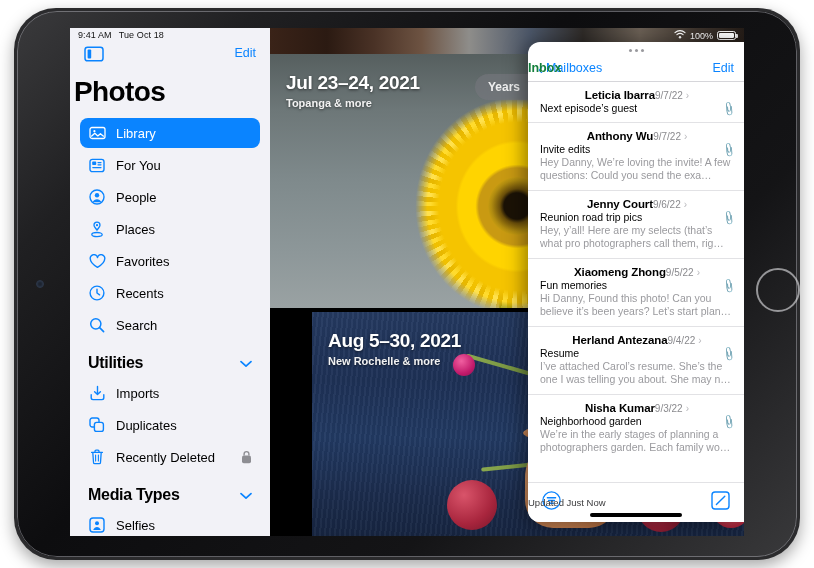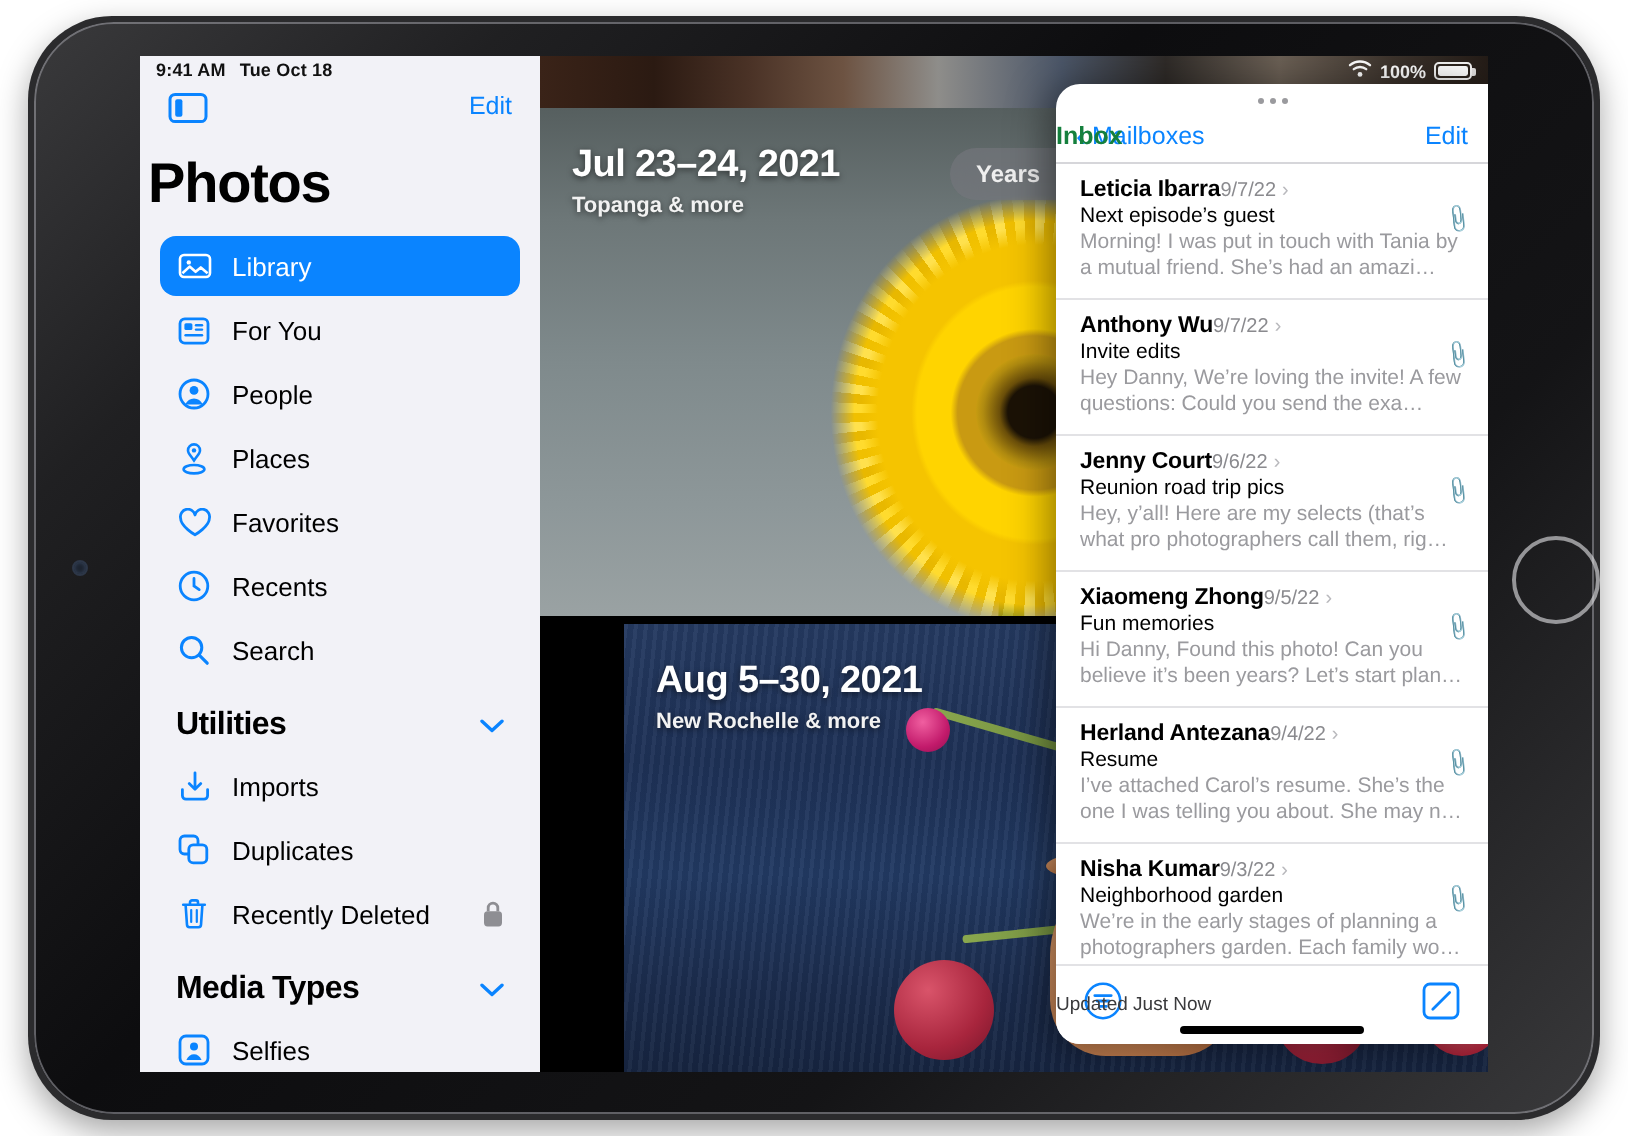--- a/index.html
+++ b/index.html
@@ -54,7 +54,7 @@
   }
   .sb-left{
     position:absolute; left:8px; top:2px;
-    font-size:9px; font-weight:700; color:#111; letter-spacing:.1px;
+    font-size:9px; font-weight:400; color:#111; letter-spacing:.1px;
     display:flex; gap:7px; align-items:center;justify-content:flex-end;
   }
   .sb-right{

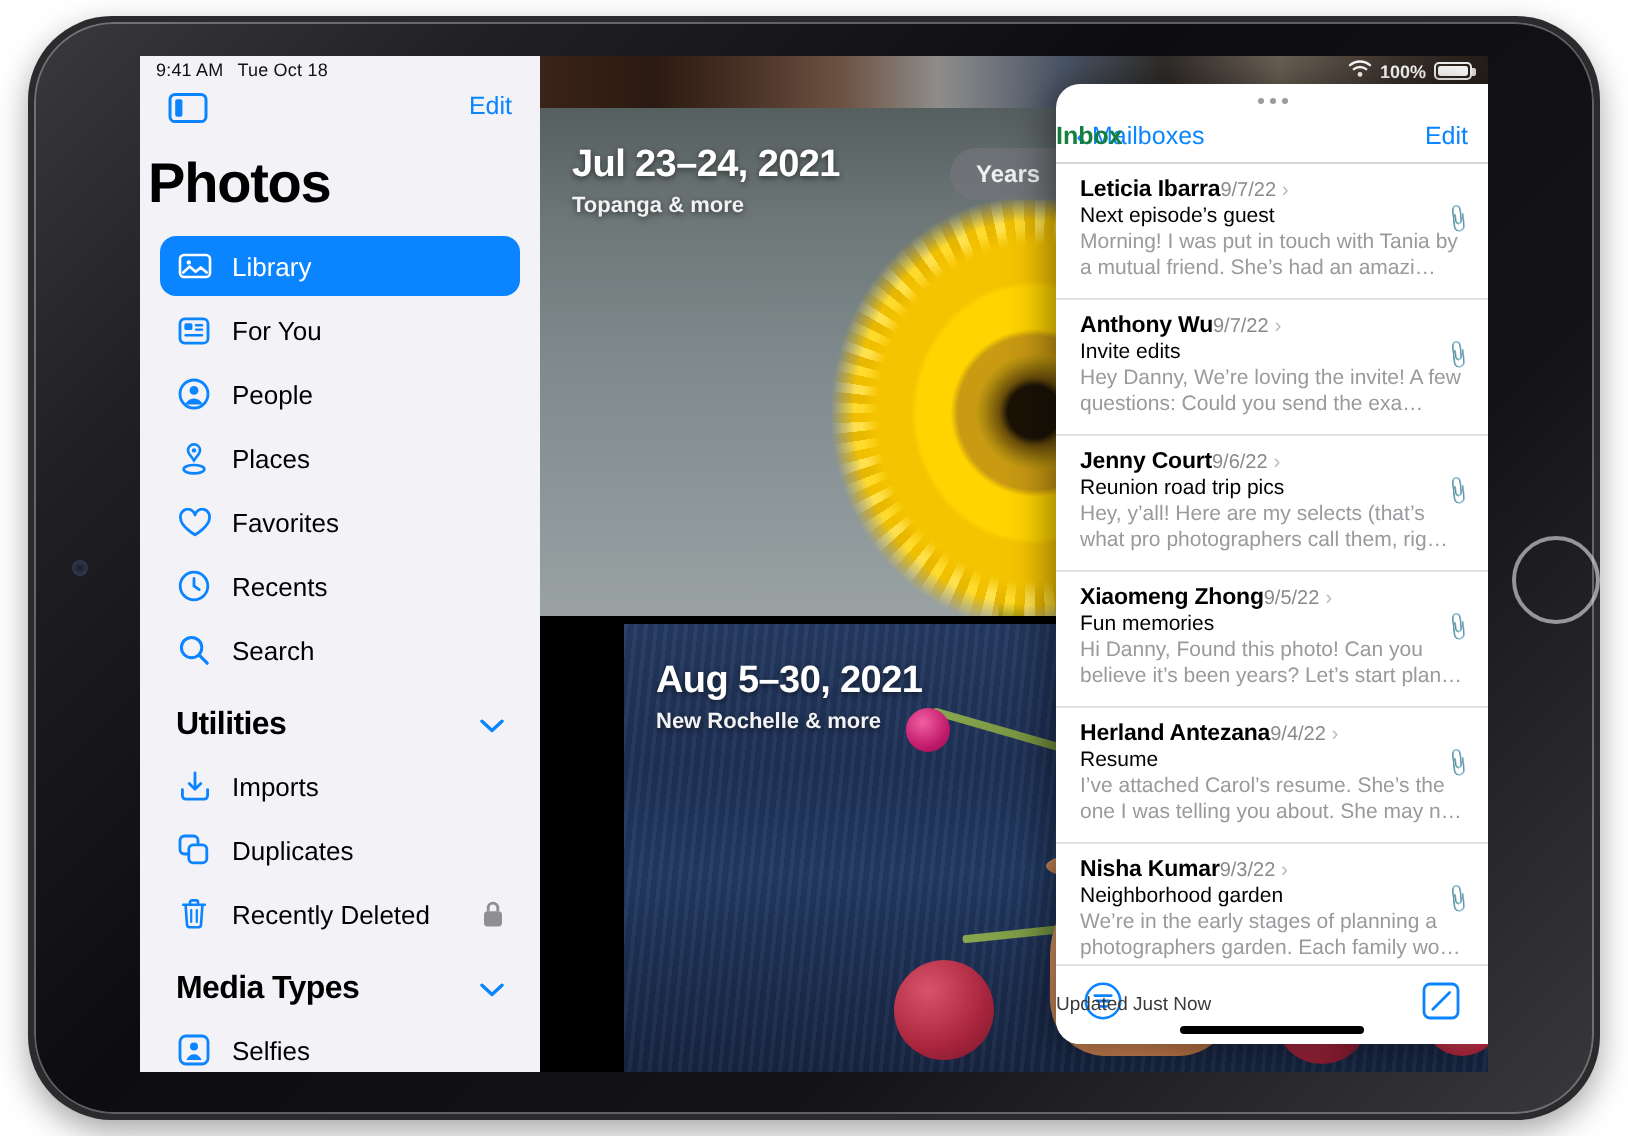--- a/index.html
+++ b/index.html
@@ -60,7 +60,7 @@
   .sb-right{
     position:absolute; right:8px; top:2px;
     display:flex; gap:4px; align-items:center;
-    font-size:9px; font-weight:700; color:#fff;
+    font-size:9px; font-weight:400; color:#fff;
   }
   .wifi-ico{ display:block; }
   .batt{

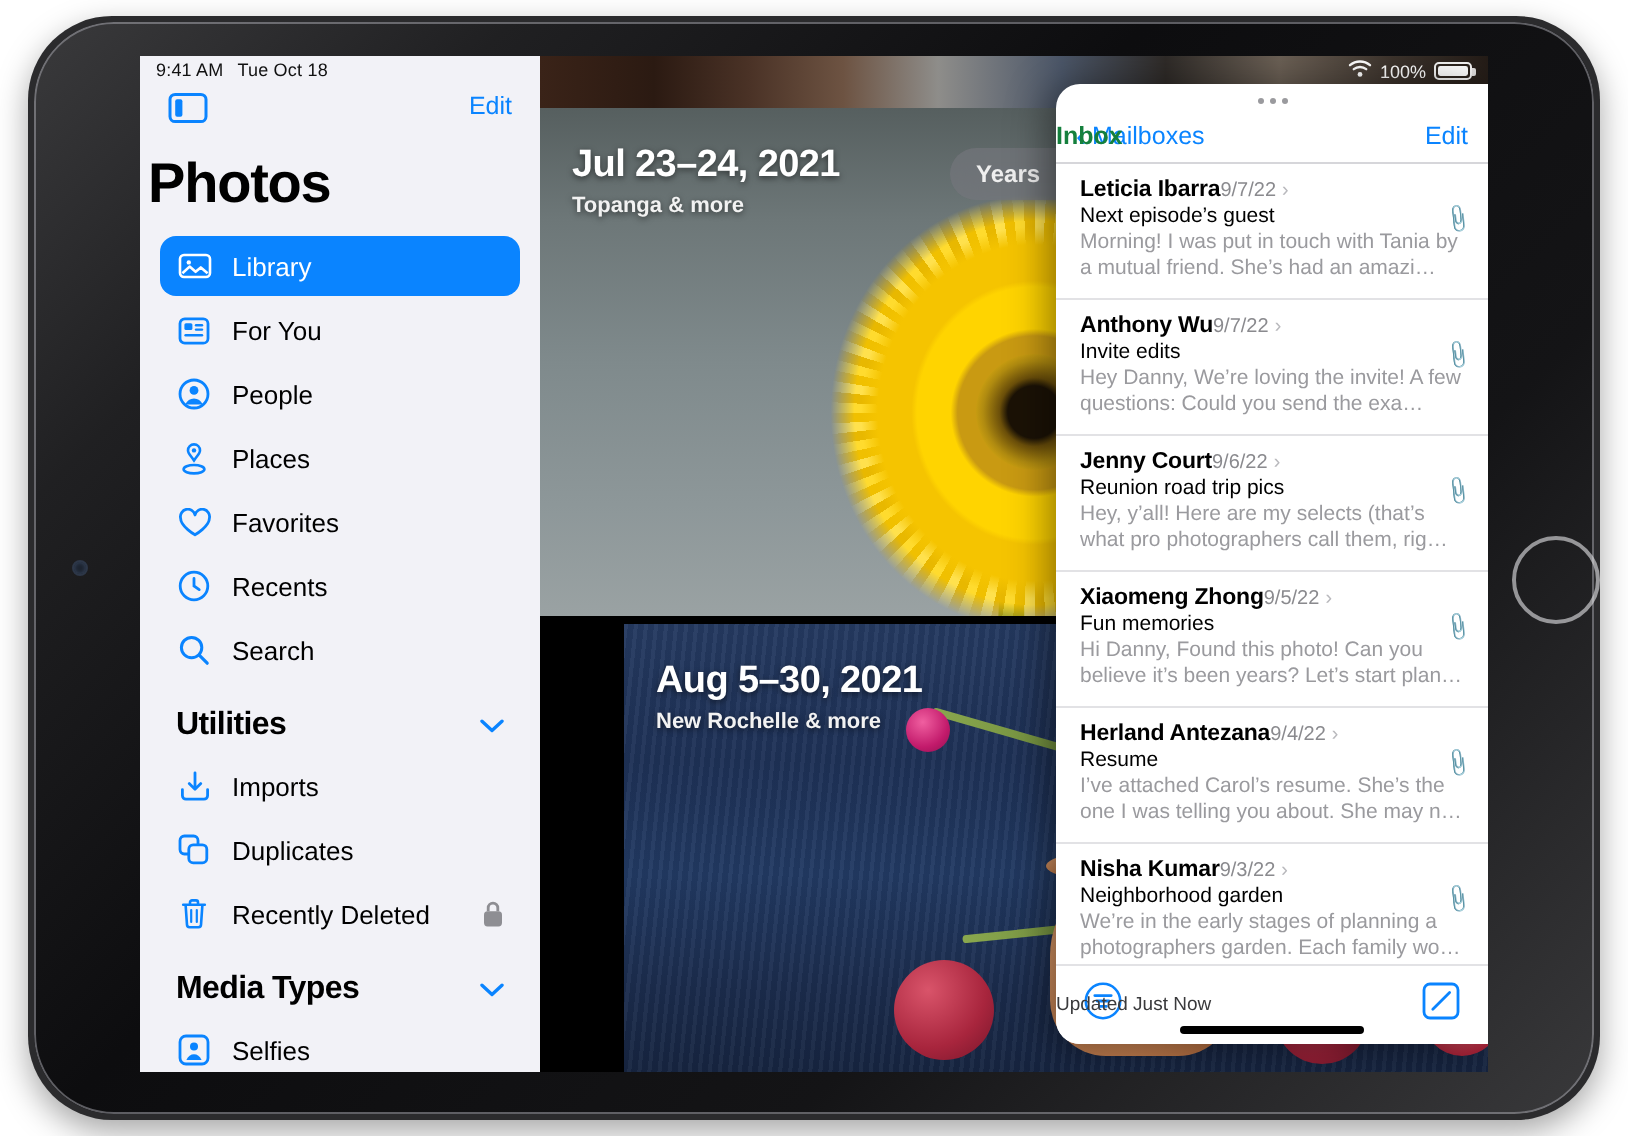--- a/index.html
+++ b/index.html
@@ -298,7 +298,7 @@
     border-top:1px solid #e2e2e5;
   }
   .mrow:first-child{ border-top:1px solid #d6d6da; }
-  .mrow-top{ display:flex; align-items:baseline; justify-content:flex-start; }
+  .mrow-top{ display:flex; align-items:baseline; justify-content:center; }
   .m-from{ font-size:11.5px; font-weight:700; color:#000; letter-spacing:-.1px; }
   .m-meta{ display:flex; align-items:center; gap:3px; }
   .m-date{ font-size:10px; color:#8a8a8e; }

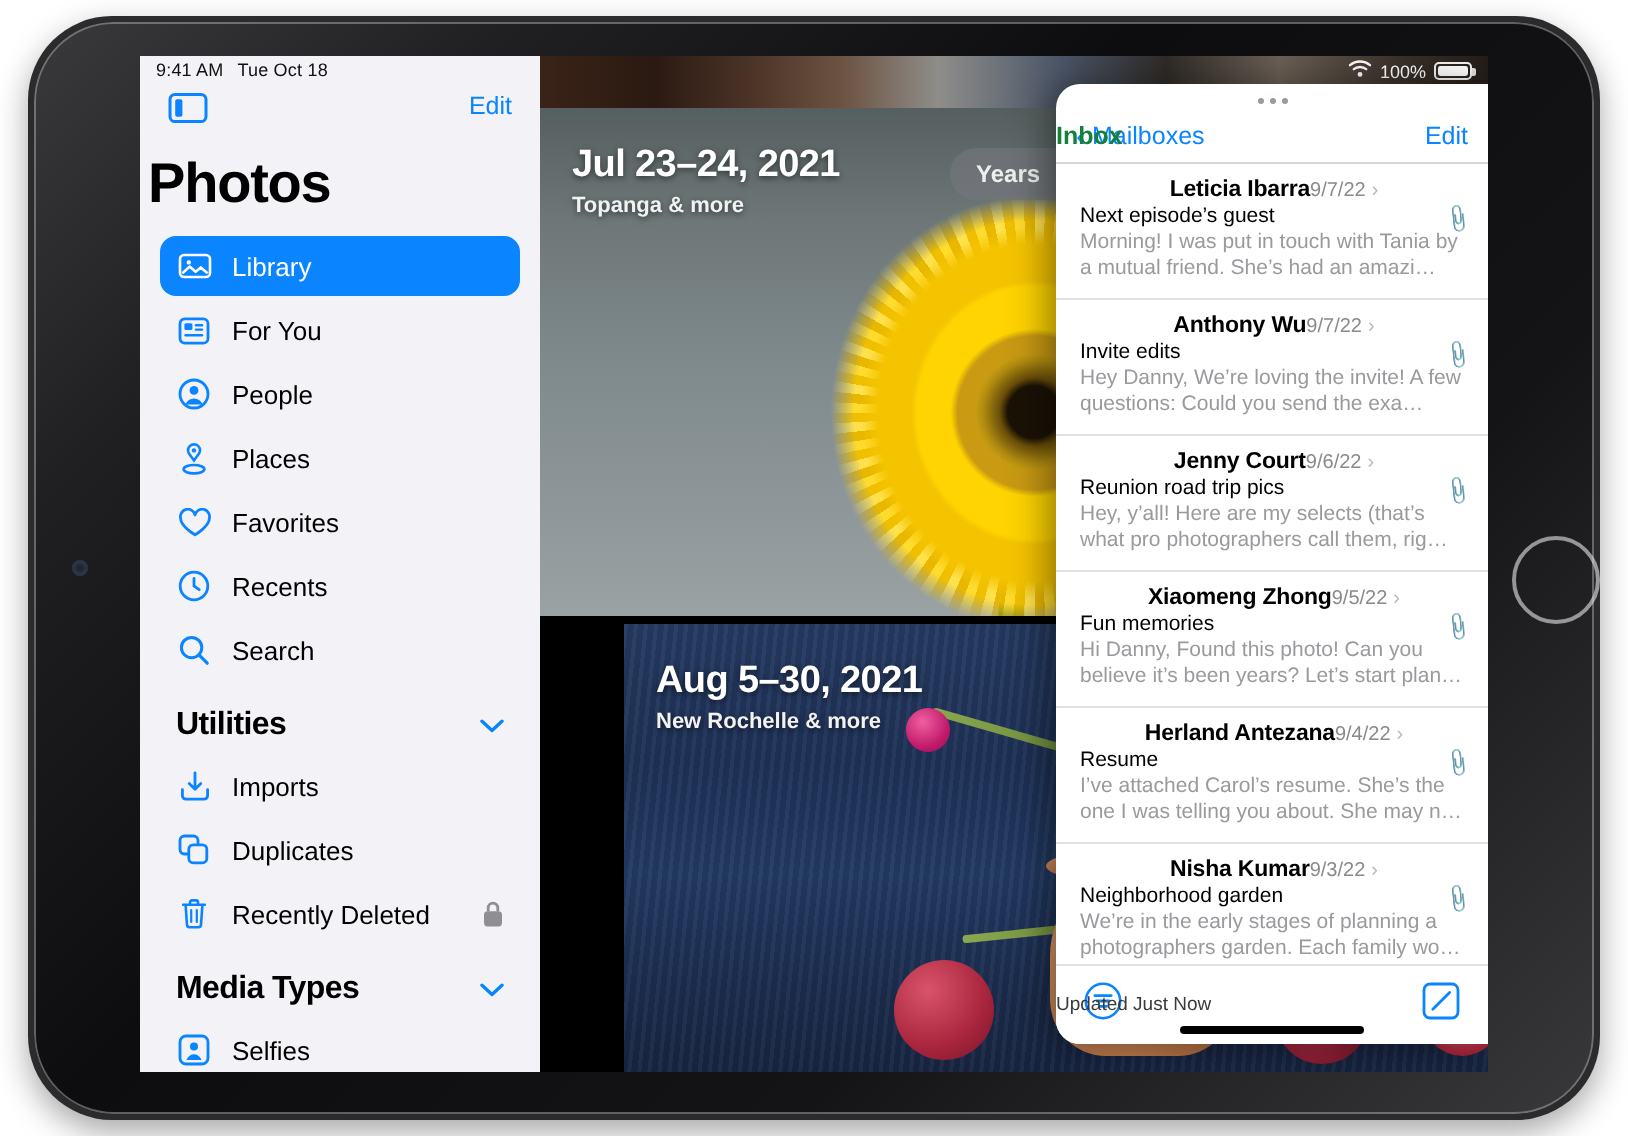--- a/index.html
+++ b/index.html
@@ -574,7 +574,6 @@
             </span>
           </div>
           <div class="m-subj">Next episode’s guest</div>
-          <div class="m-prev">Morning! I was put in touch with Tania by a mutual friend. She’s had an amazi…</div>
           <span class="m-clip">📎</span>
         </div>
 

